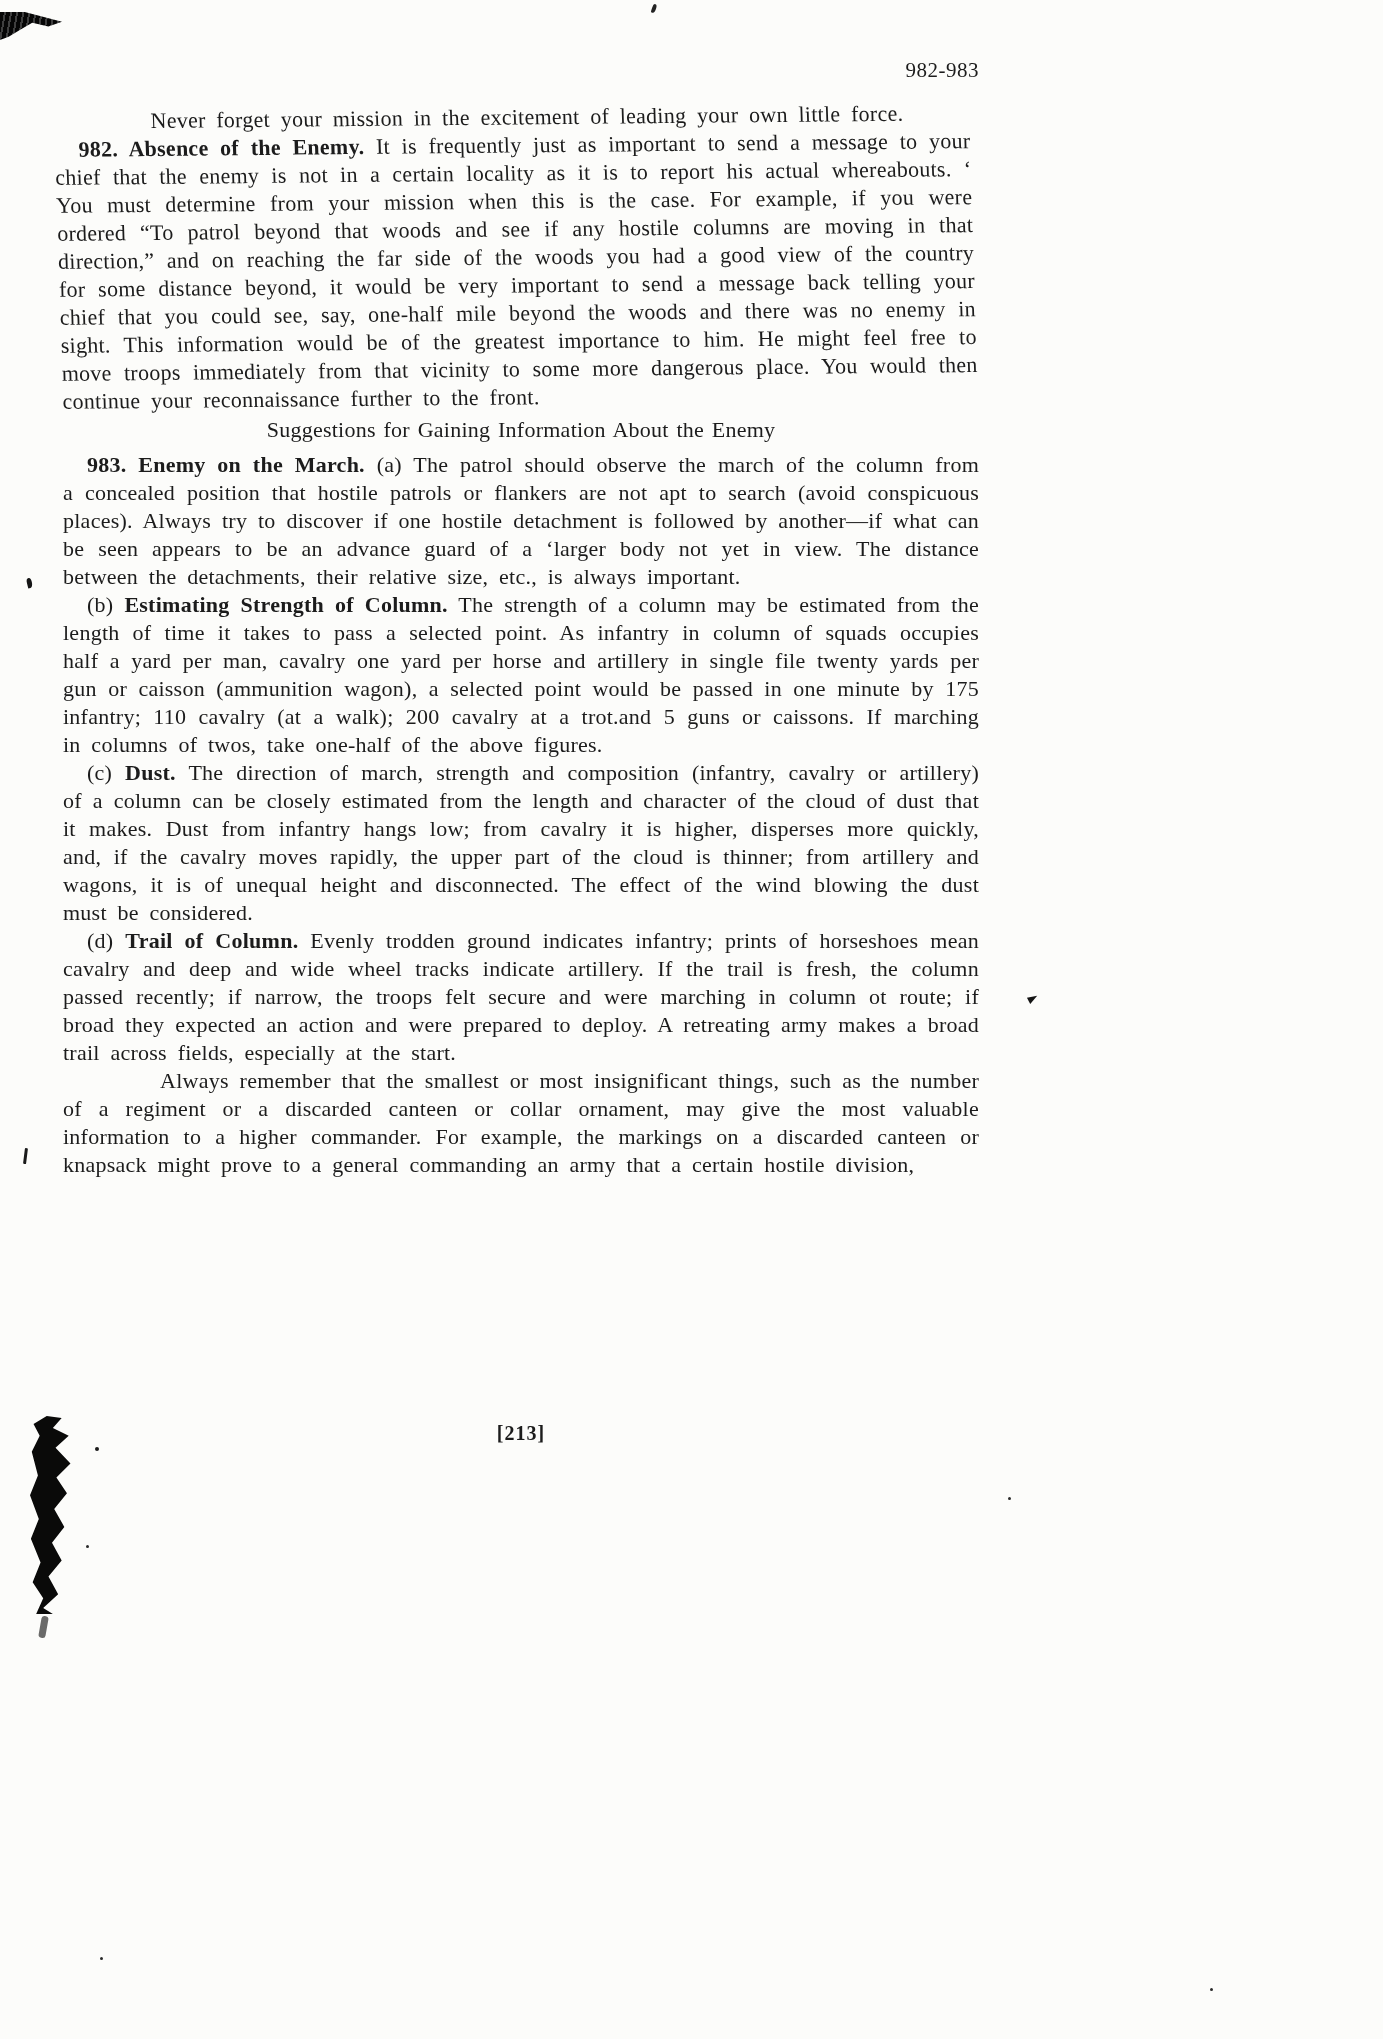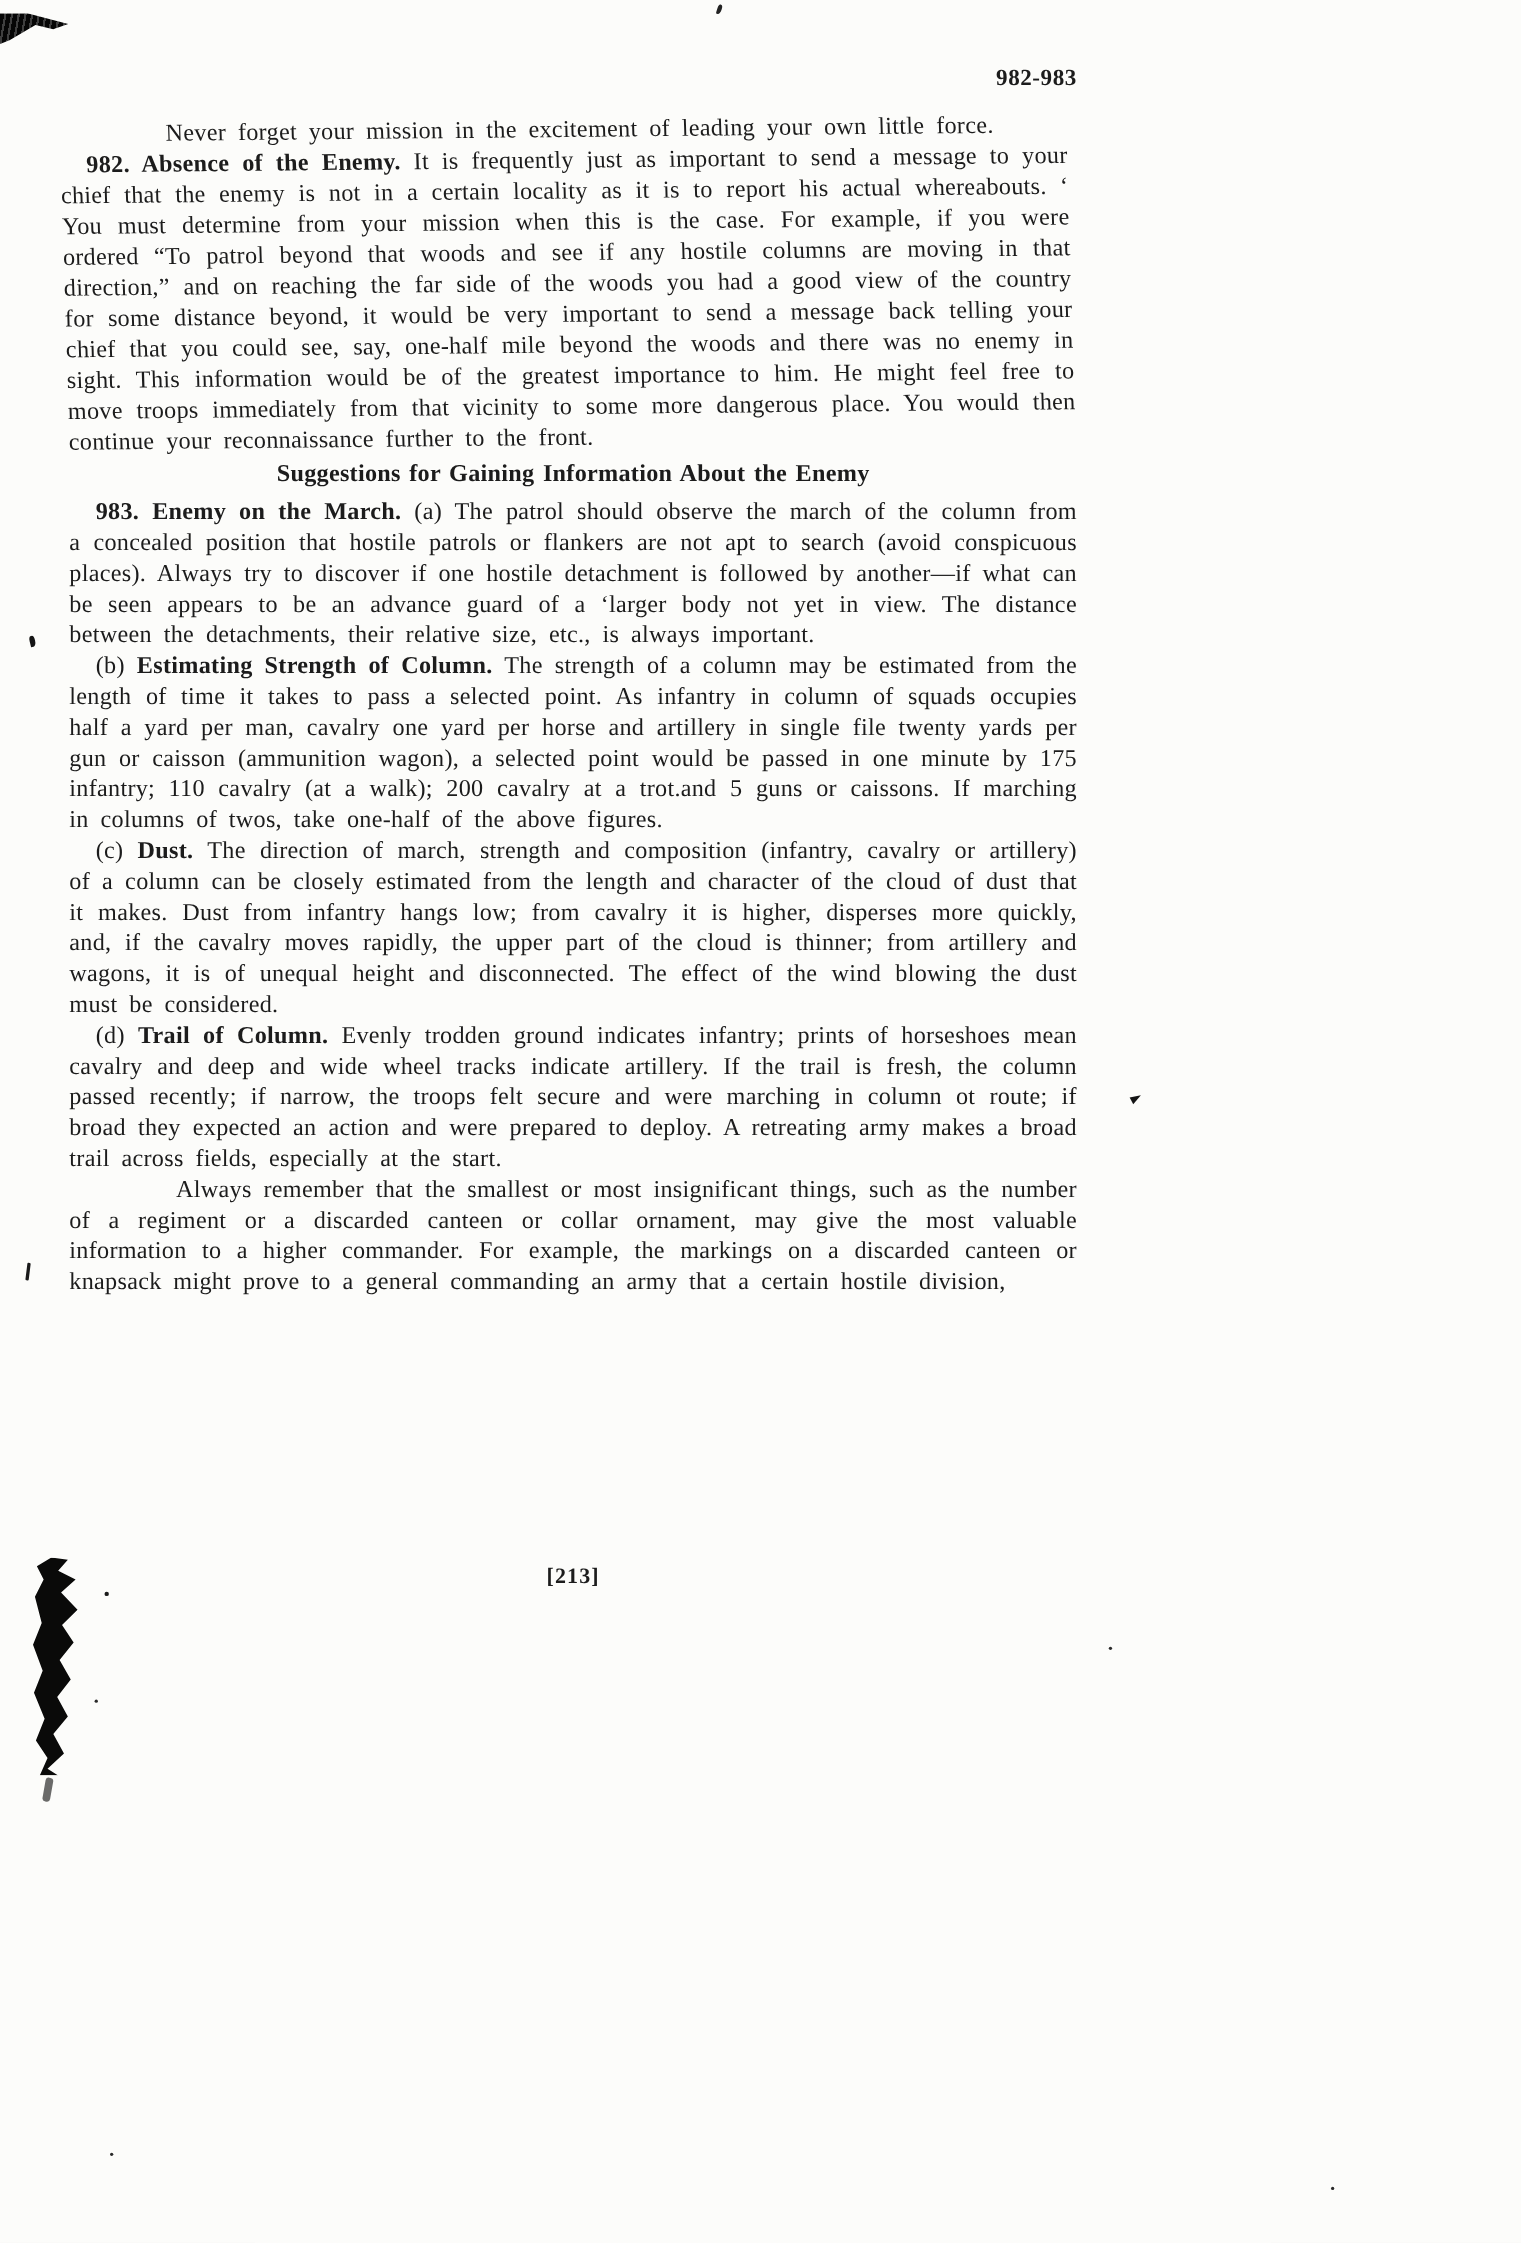--- a/index.html
+++ b/index.html
@@ -13,7 +13,7 @@
   }
   .column{position:absolute;left:63px;top:58px;width:916px;}
   .pageref{
-    text-align:right;font-weight:bold;font-size:21px;
+    text-align:right;font-weight:normal;font-size:21px;
     letter-spacing:.5px;margin:0 0 16px 0;
   }
   .body-text{

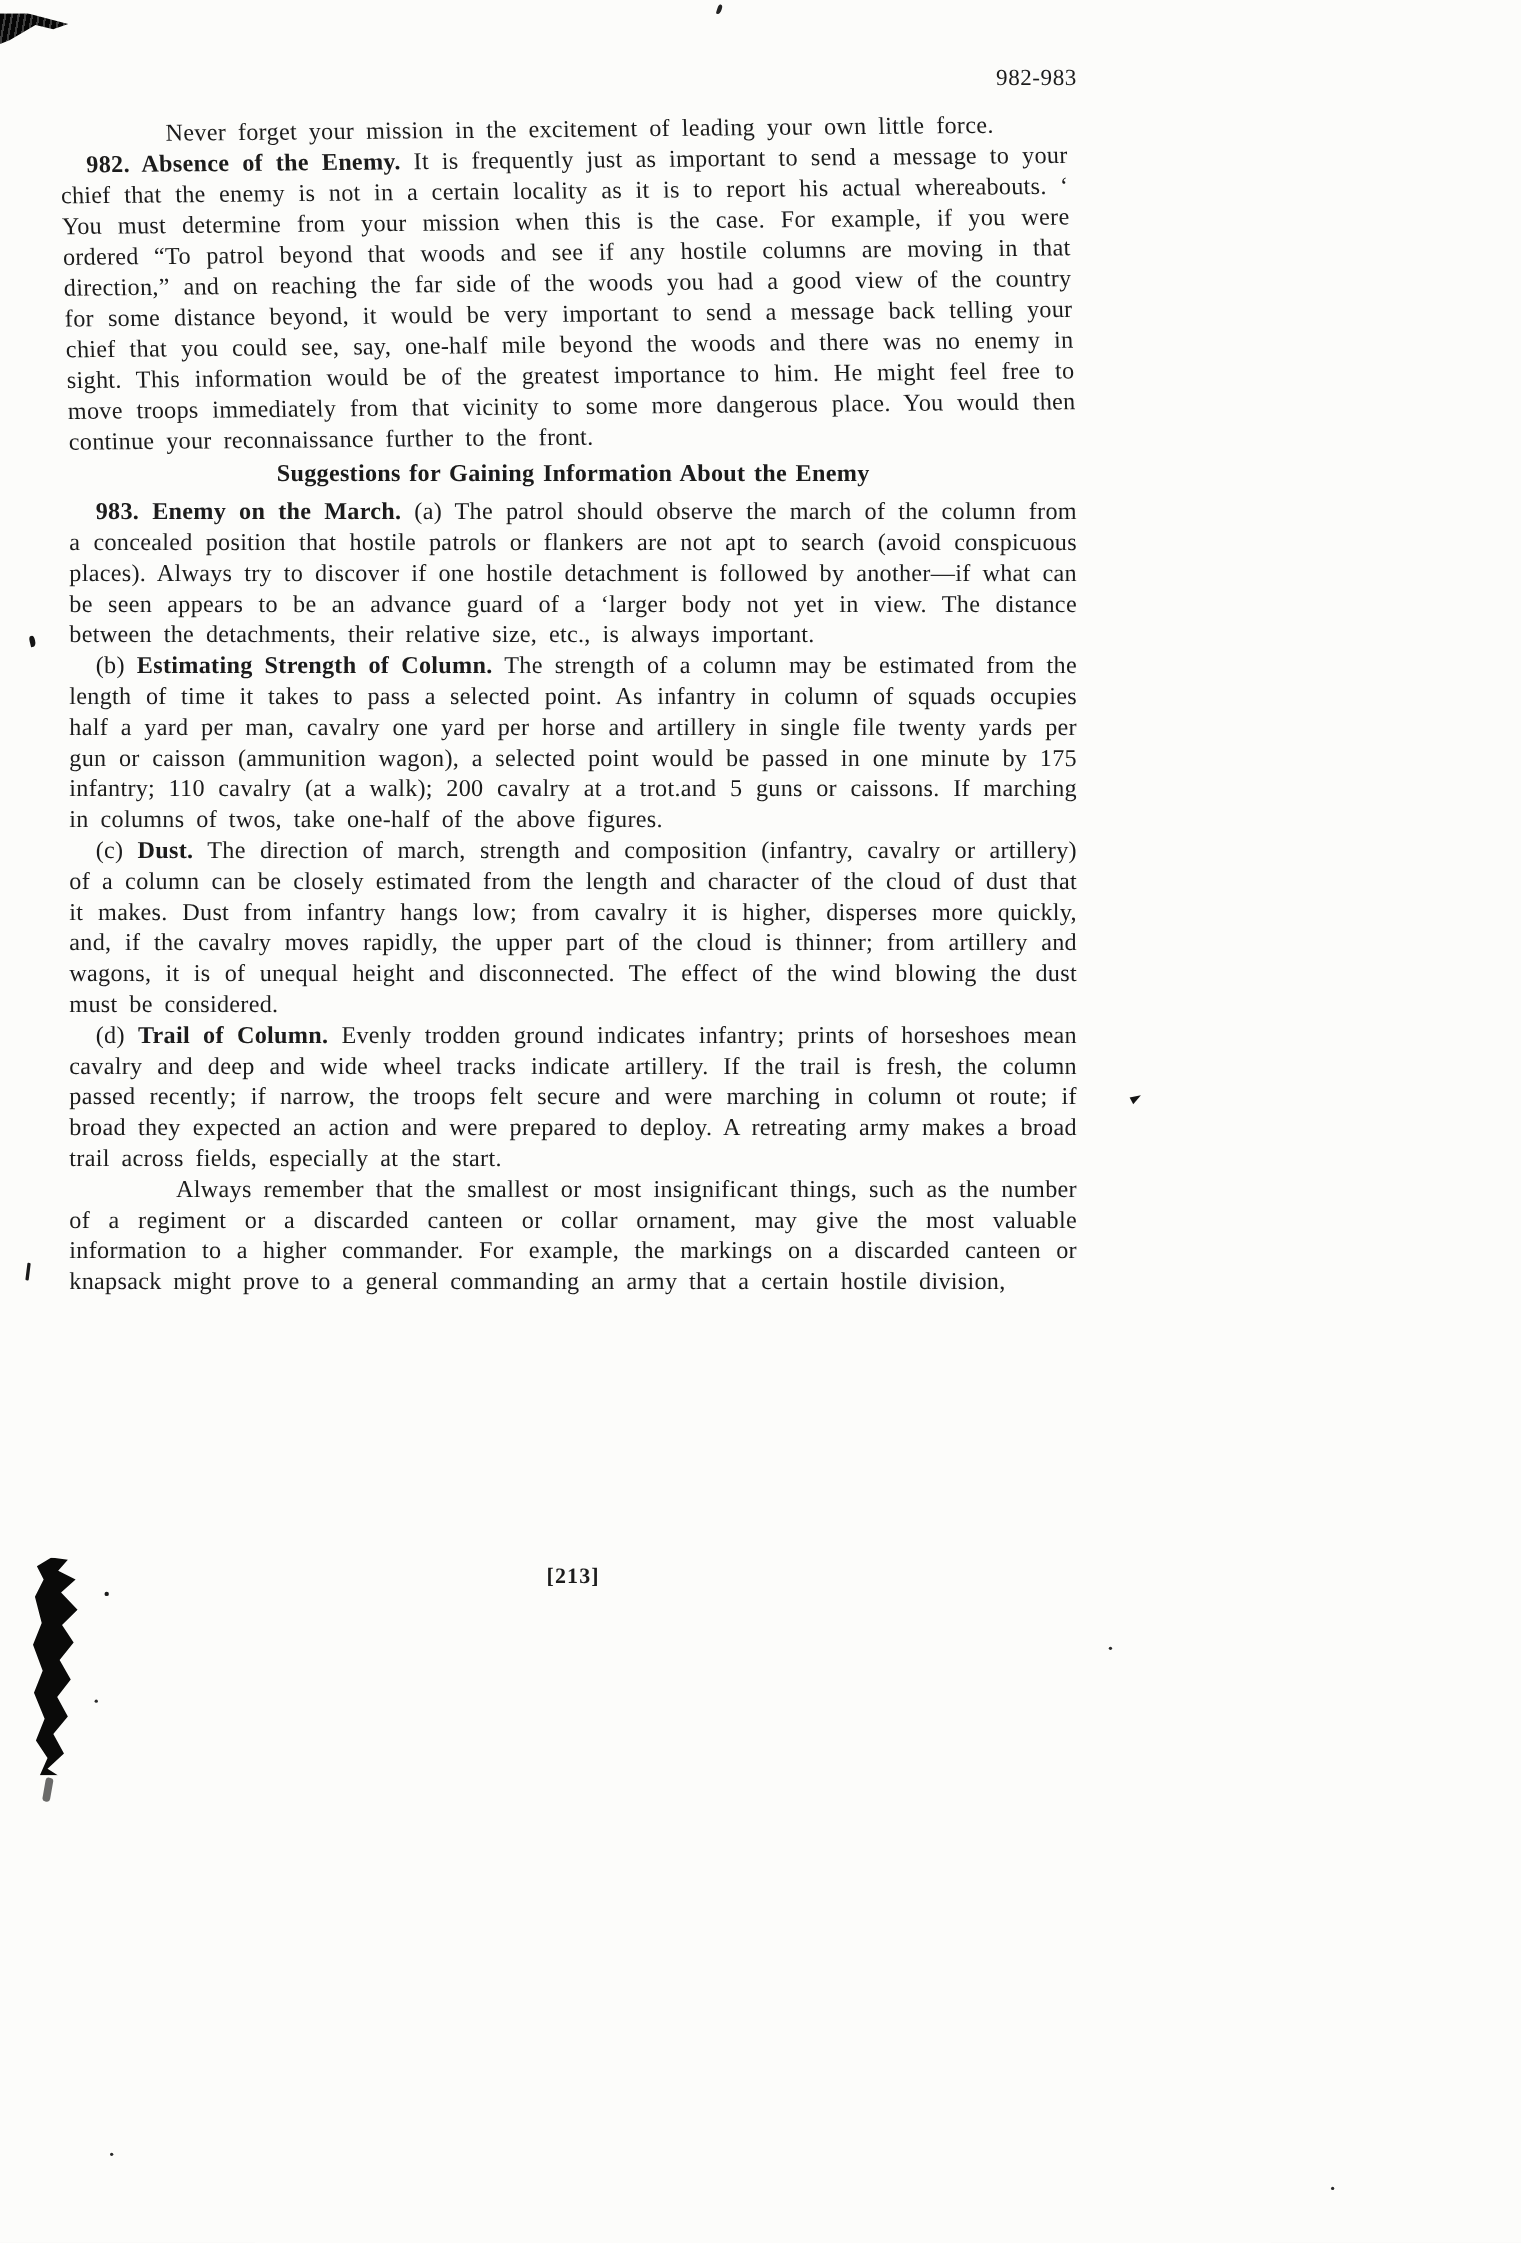--- a/index.html
+++ b/index.html
@@ -25,7 +25,7 @@
   .indent-std{text-indent:24px;}
   .warped{transform:rotate(-0.55deg) skewX(1.3deg);transform-origin:100% 100%;}
   .heading{
-    text-align:center;font-weight:bold;font-size:22px;
+    text-align:center;font-weight:normal;font-size:22px;
     margin:9px 0 7px 0 !important;text-indent:0;word-spacing:2px;
   }
   .footer{

